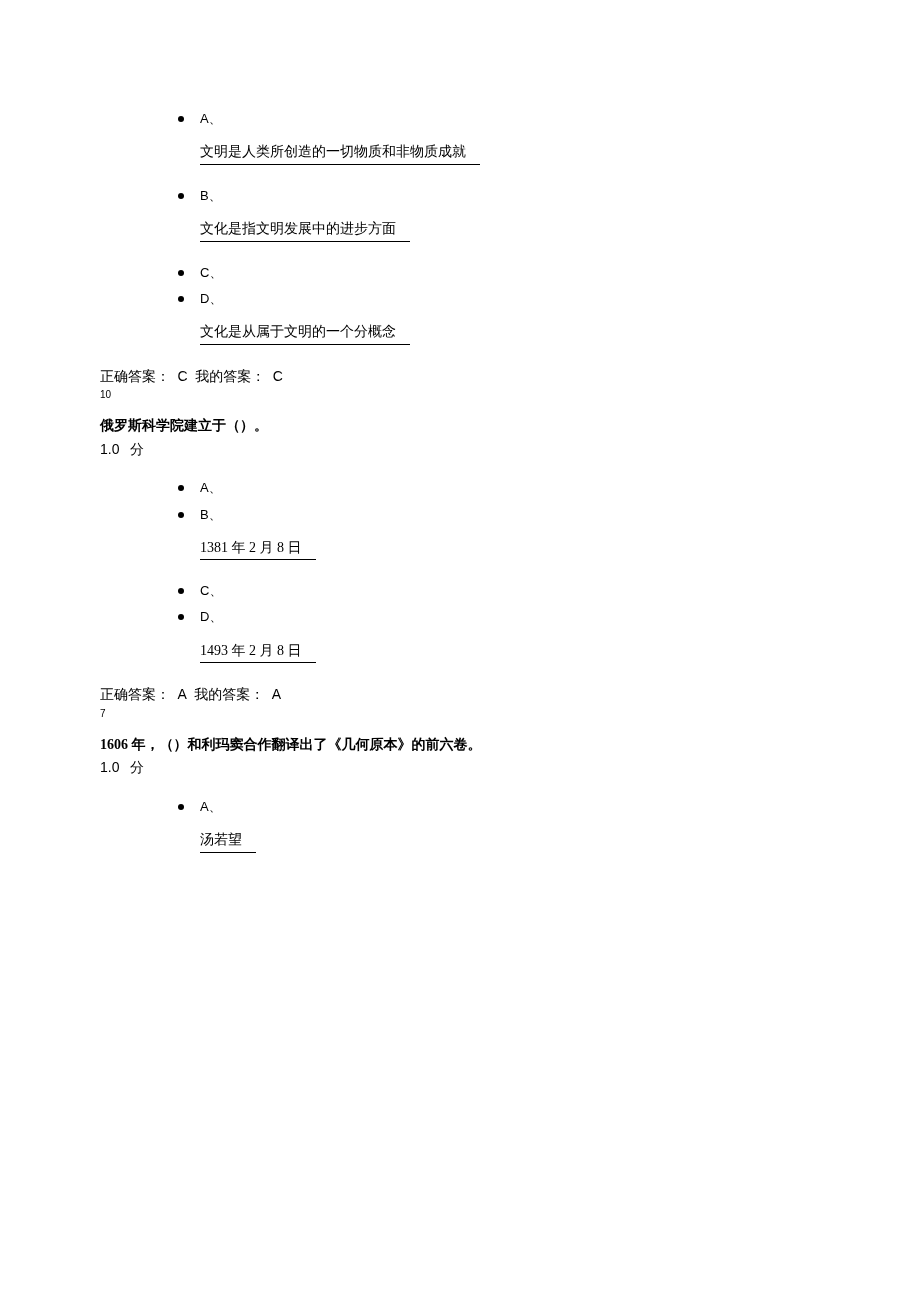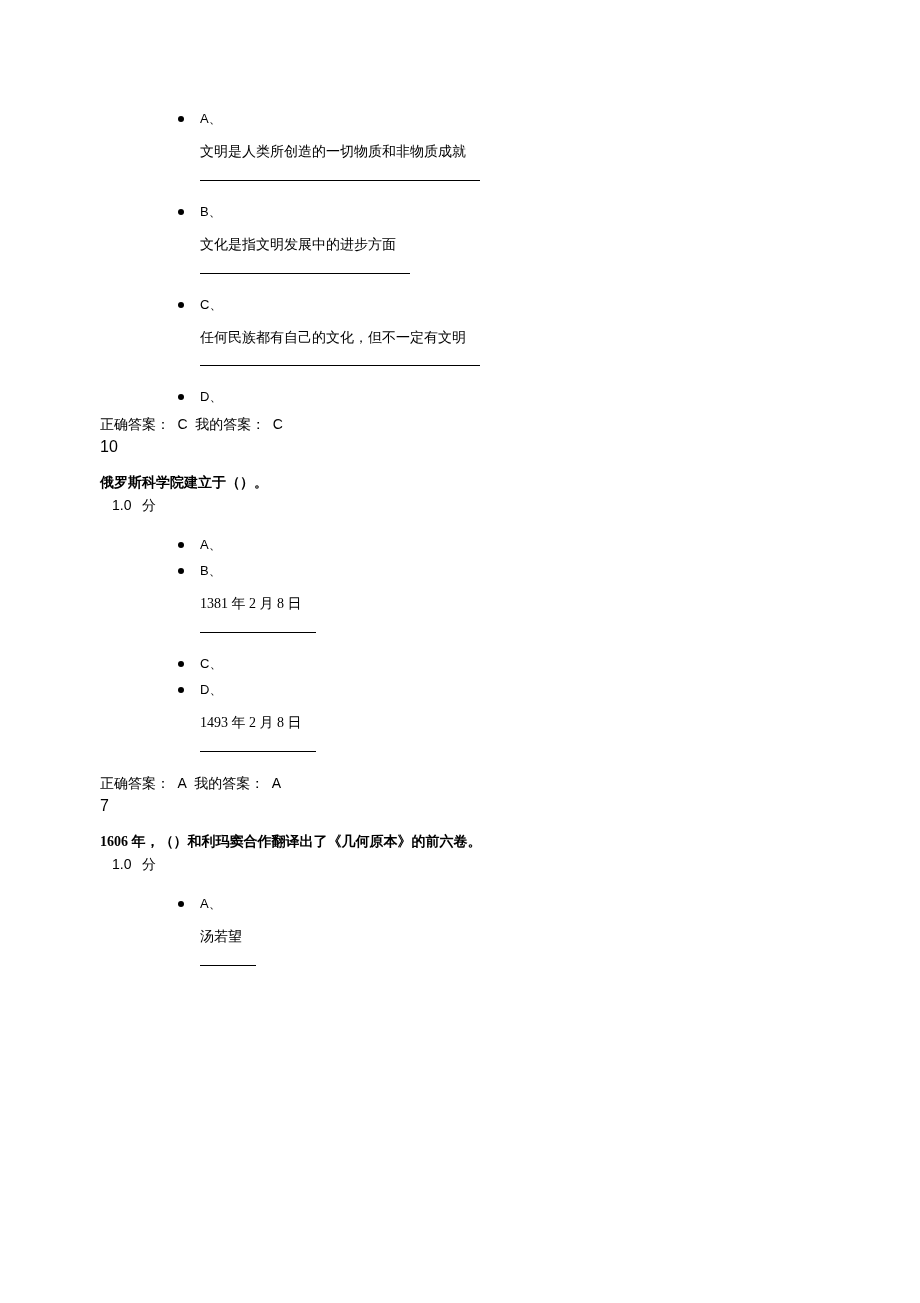--- a/index.html
+++ b/index.html
@@ -50,7 +50,7 @@
   .option-text {
     display: inline-block;
     border-bottom: 1px solid #000;
-    padding-bottom: 18px;
+    padding-bottom: 2px;
     padding-right: 14px;
   }
   .answer-line {

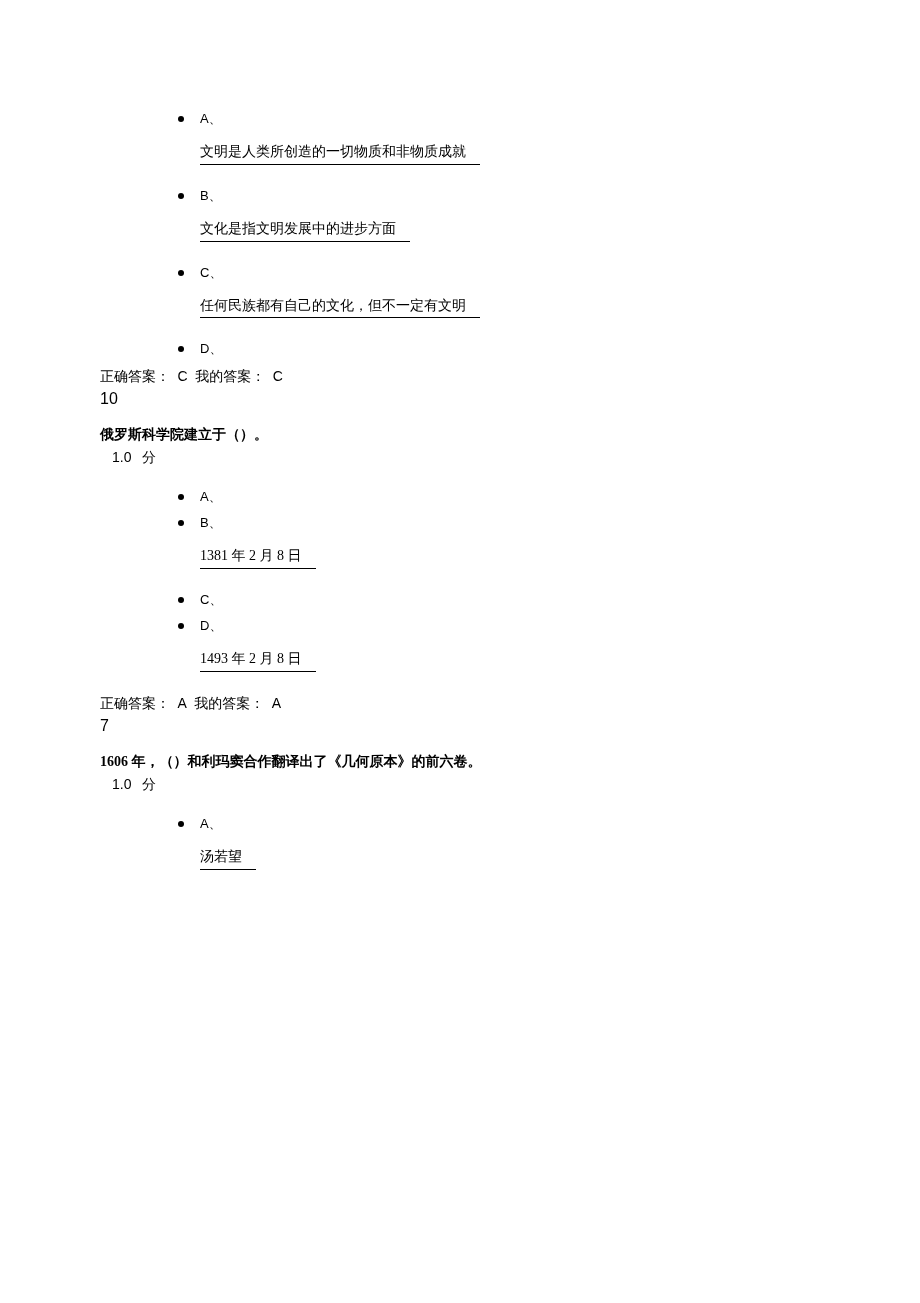--- a/index.html
+++ b/index.html
@@ -109,9 +109,6 @@
       <span class="bullet"></span>
       <span class="letter">C、</span>
     </li>
-    <div class="option-text-wrap">
-      <span class="option-text">任何民族都有自己的文化，但不一定有文明</span>
-    </div>
 
     <li class="option-item">
       <span class="bullet"></span>

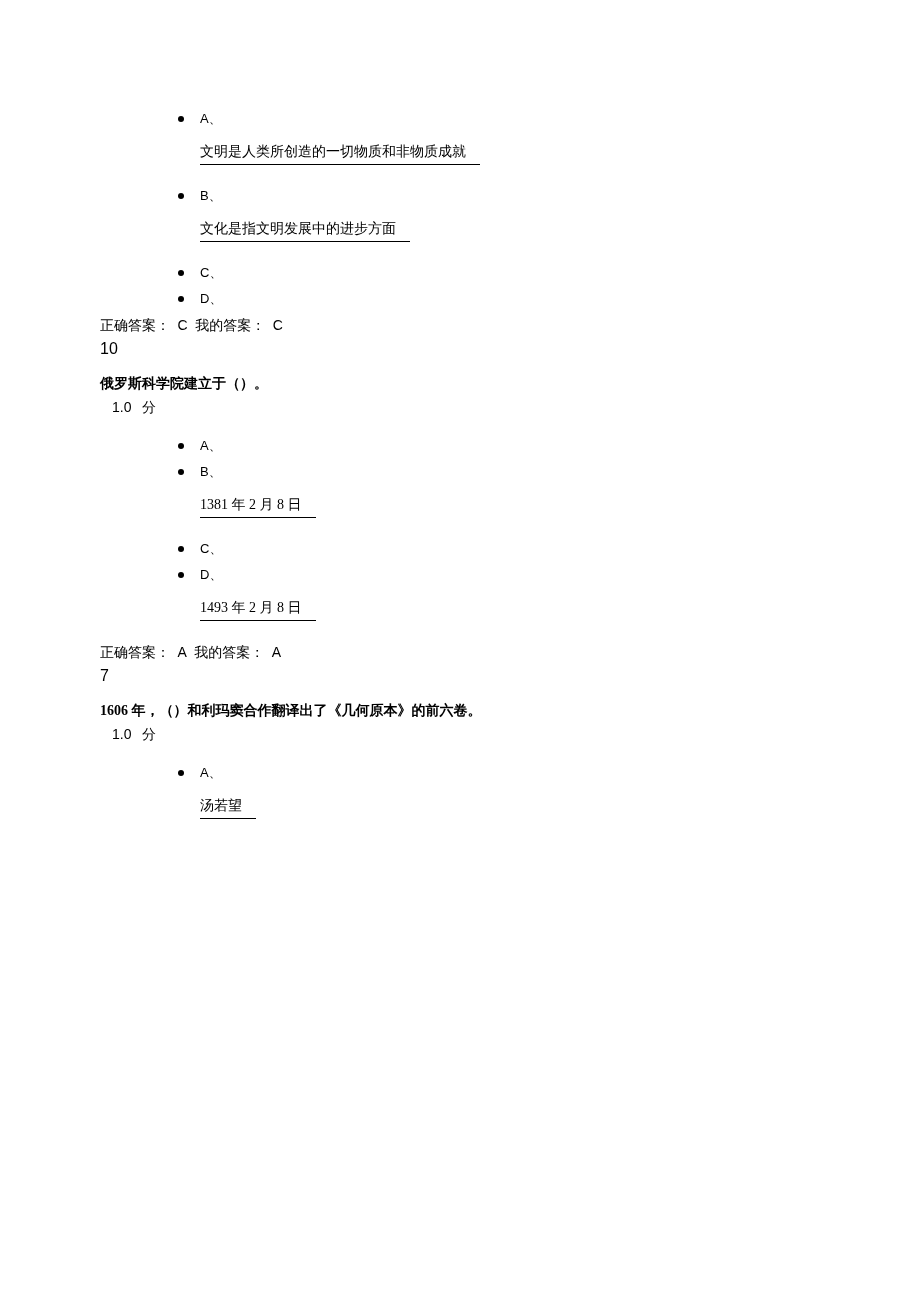--- a/index.html
+++ b/index.html
@@ -114,6 +114,9 @@
       <span class="bullet"></span>
       <span class="letter">D、</span>
     </li>
+    <div class="option-text-wrap">
+      <span class="option-text">文化是从属于文明的一个分概念</span>
+    </div>
   </ul>
 
   <div class="answer-line">

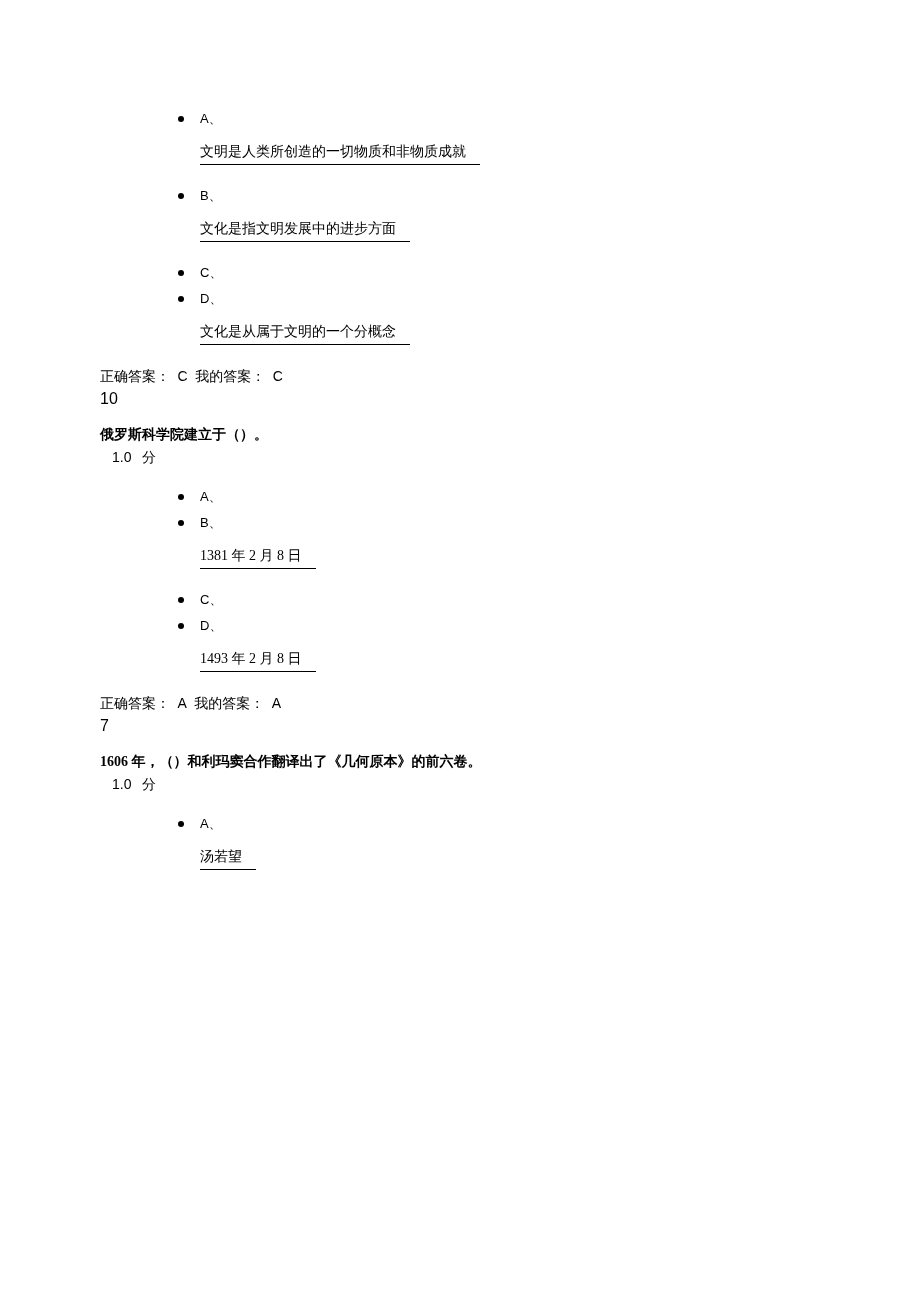--- a/index.html
+++ b/index.html
@@ -67,7 +67,7 @@
   }
   .qnum {
     font-family: Arial, sans-serif;
-    font-size: 16px;
+    font-size: 10px;
     margin-top: 2px;
     margin-bottom: 14px;
   }

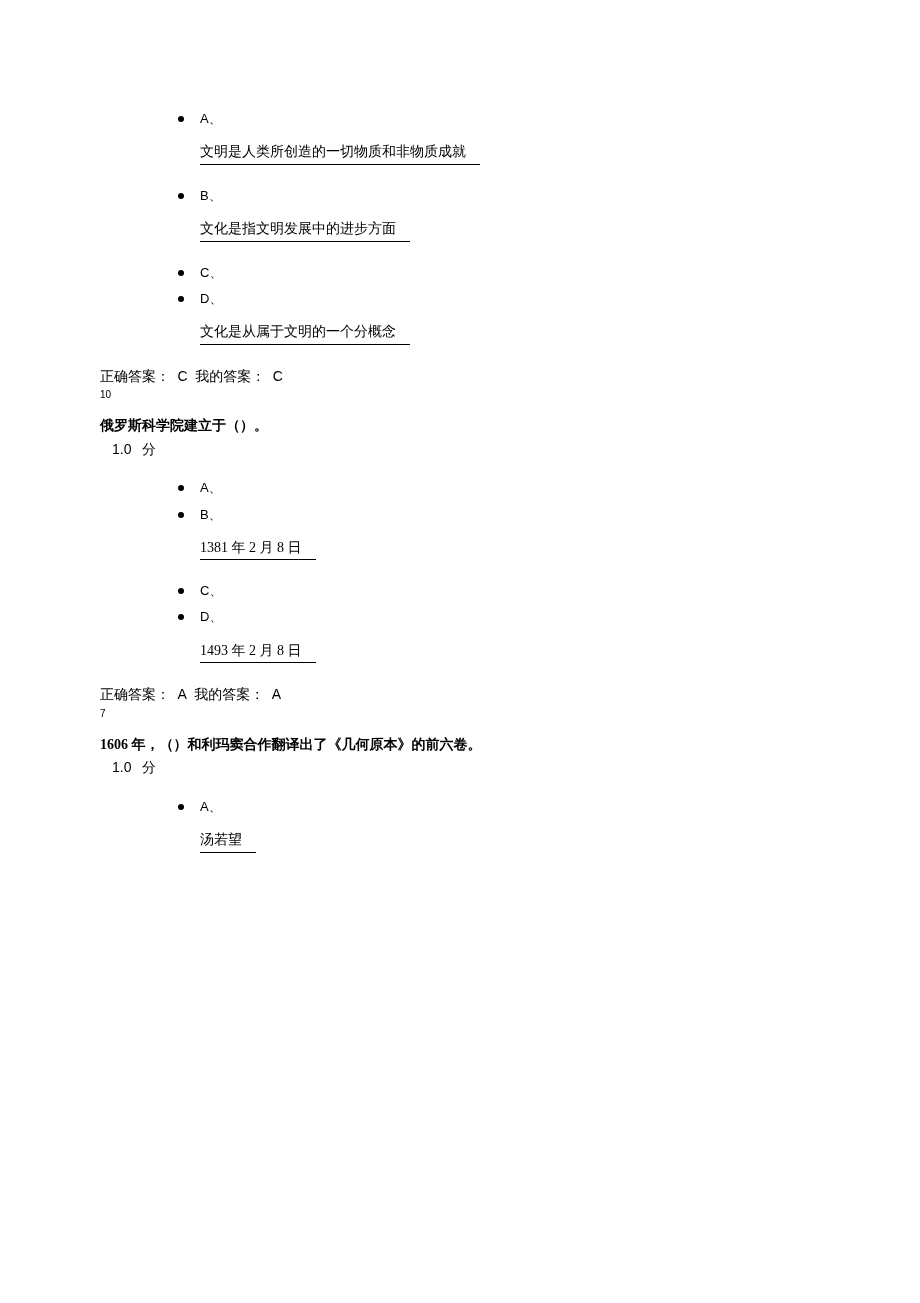--- a/index.html
+++ b/index.html
@@ -77,7 +77,6 @@
   }
   .score {
     margin-bottom: 20px;
-    margin-left: 12px;
   }
   .score .n {
     font-family: Arial, sans-serif;

